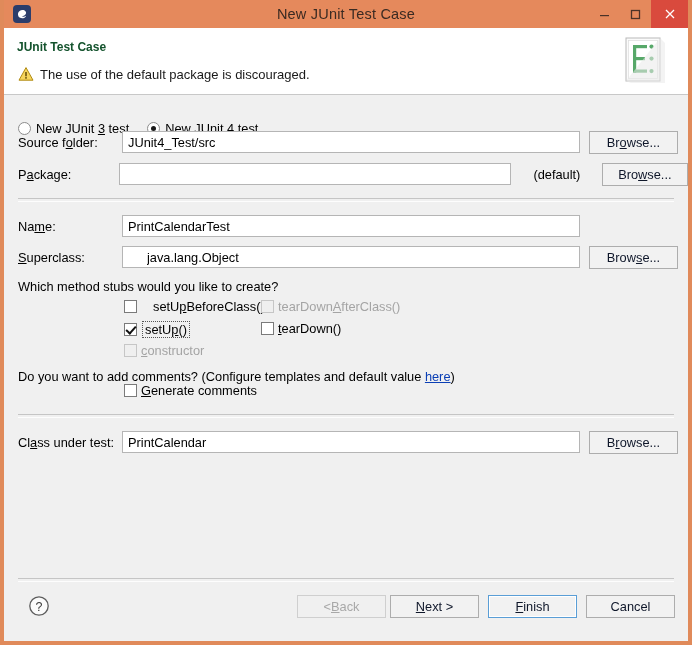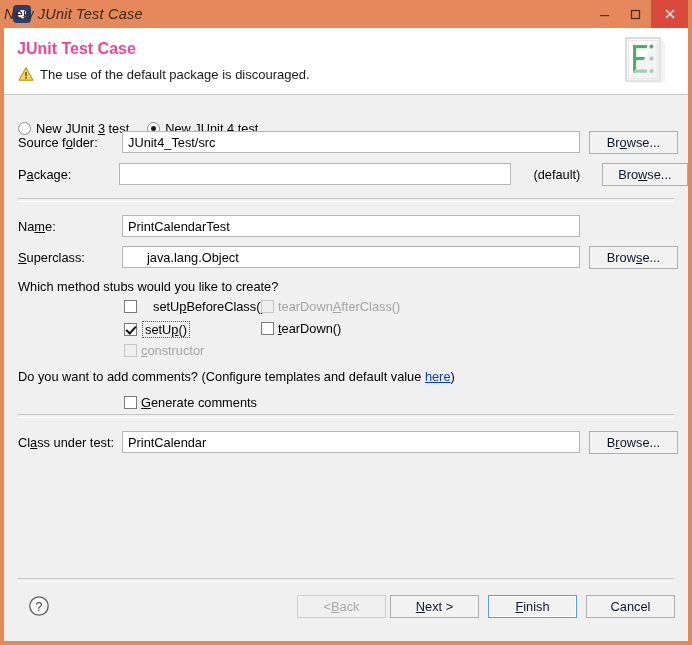--- a/index.html
+++ b/index.html
@@ -42,12 +42,11 @@
   .title-text {
     position: absolute;
     left: 0; right: 0;
-    text-align: left;
+    text-align: center;
     font-size: 14.5px;
     color: #3a2a22;
     letter-spacing: .2px;
     pointer-events: none;
-    font-style: italic;
   }
   .win-buttons {
     position: absolute;

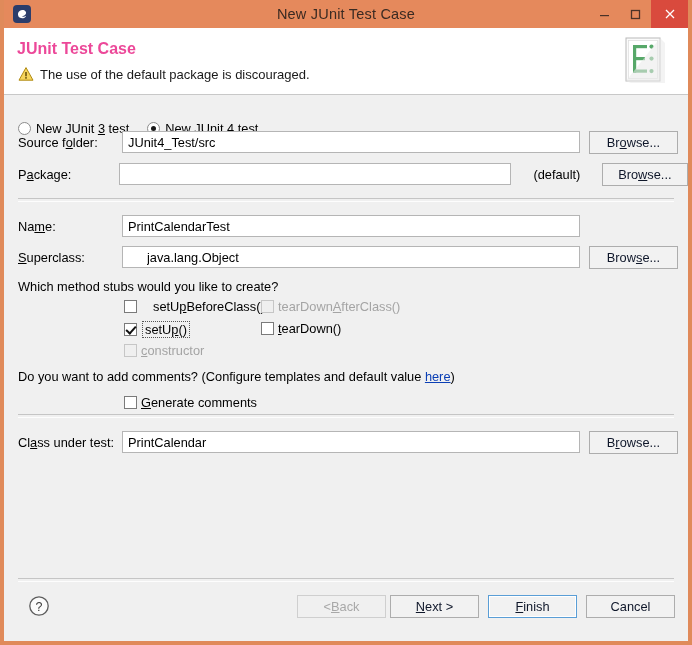--- a/index.html
+++ b/index.html
@@ -75,9 +75,9 @@
   .header-title {
     position: absolute;
     left: 13px; top: 12px;
-    font-size: 16px;
+    font-size: 12px;
     font-weight: bold;
-    color: #ec4899;
+    color: #14532d;
   }
   .header-msg-row {
     position: absolute;

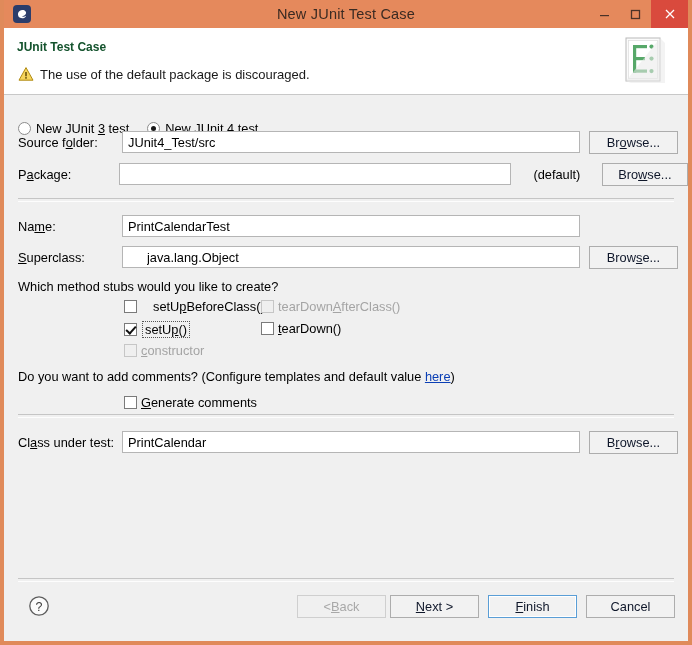--- a/index.html
+++ b/index.html
@@ -364,7 +364,7 @@
       <span class="lbl"><span>Do you want to add comments? (Configure templates and default value </span><span class="link">here</span><span>)</span></span>
     </div>
 
-    <div class="cb-wrap" style="position:absolute; top:300px; left:120px;">
+    <div class="cb-wrap" style="position:absolute; top:288px; left:120px;">
       <span class="cb"></span>
       <span class="lbl"><u>G</u><span>enerate comments</span></span>
     </div>

